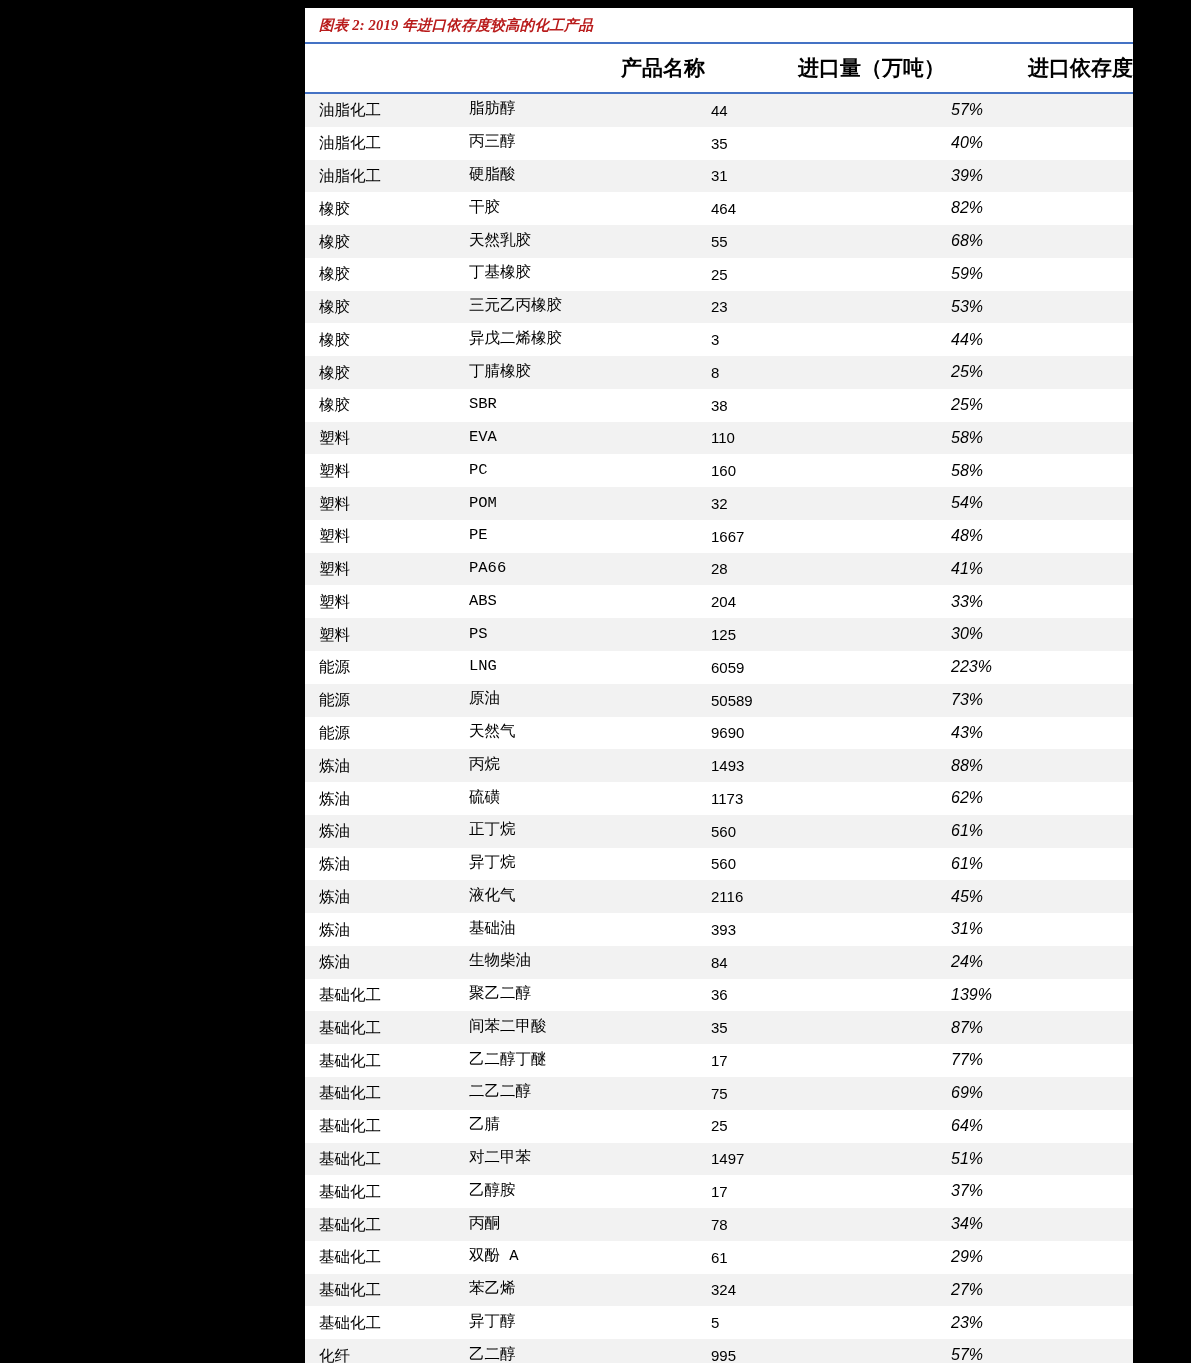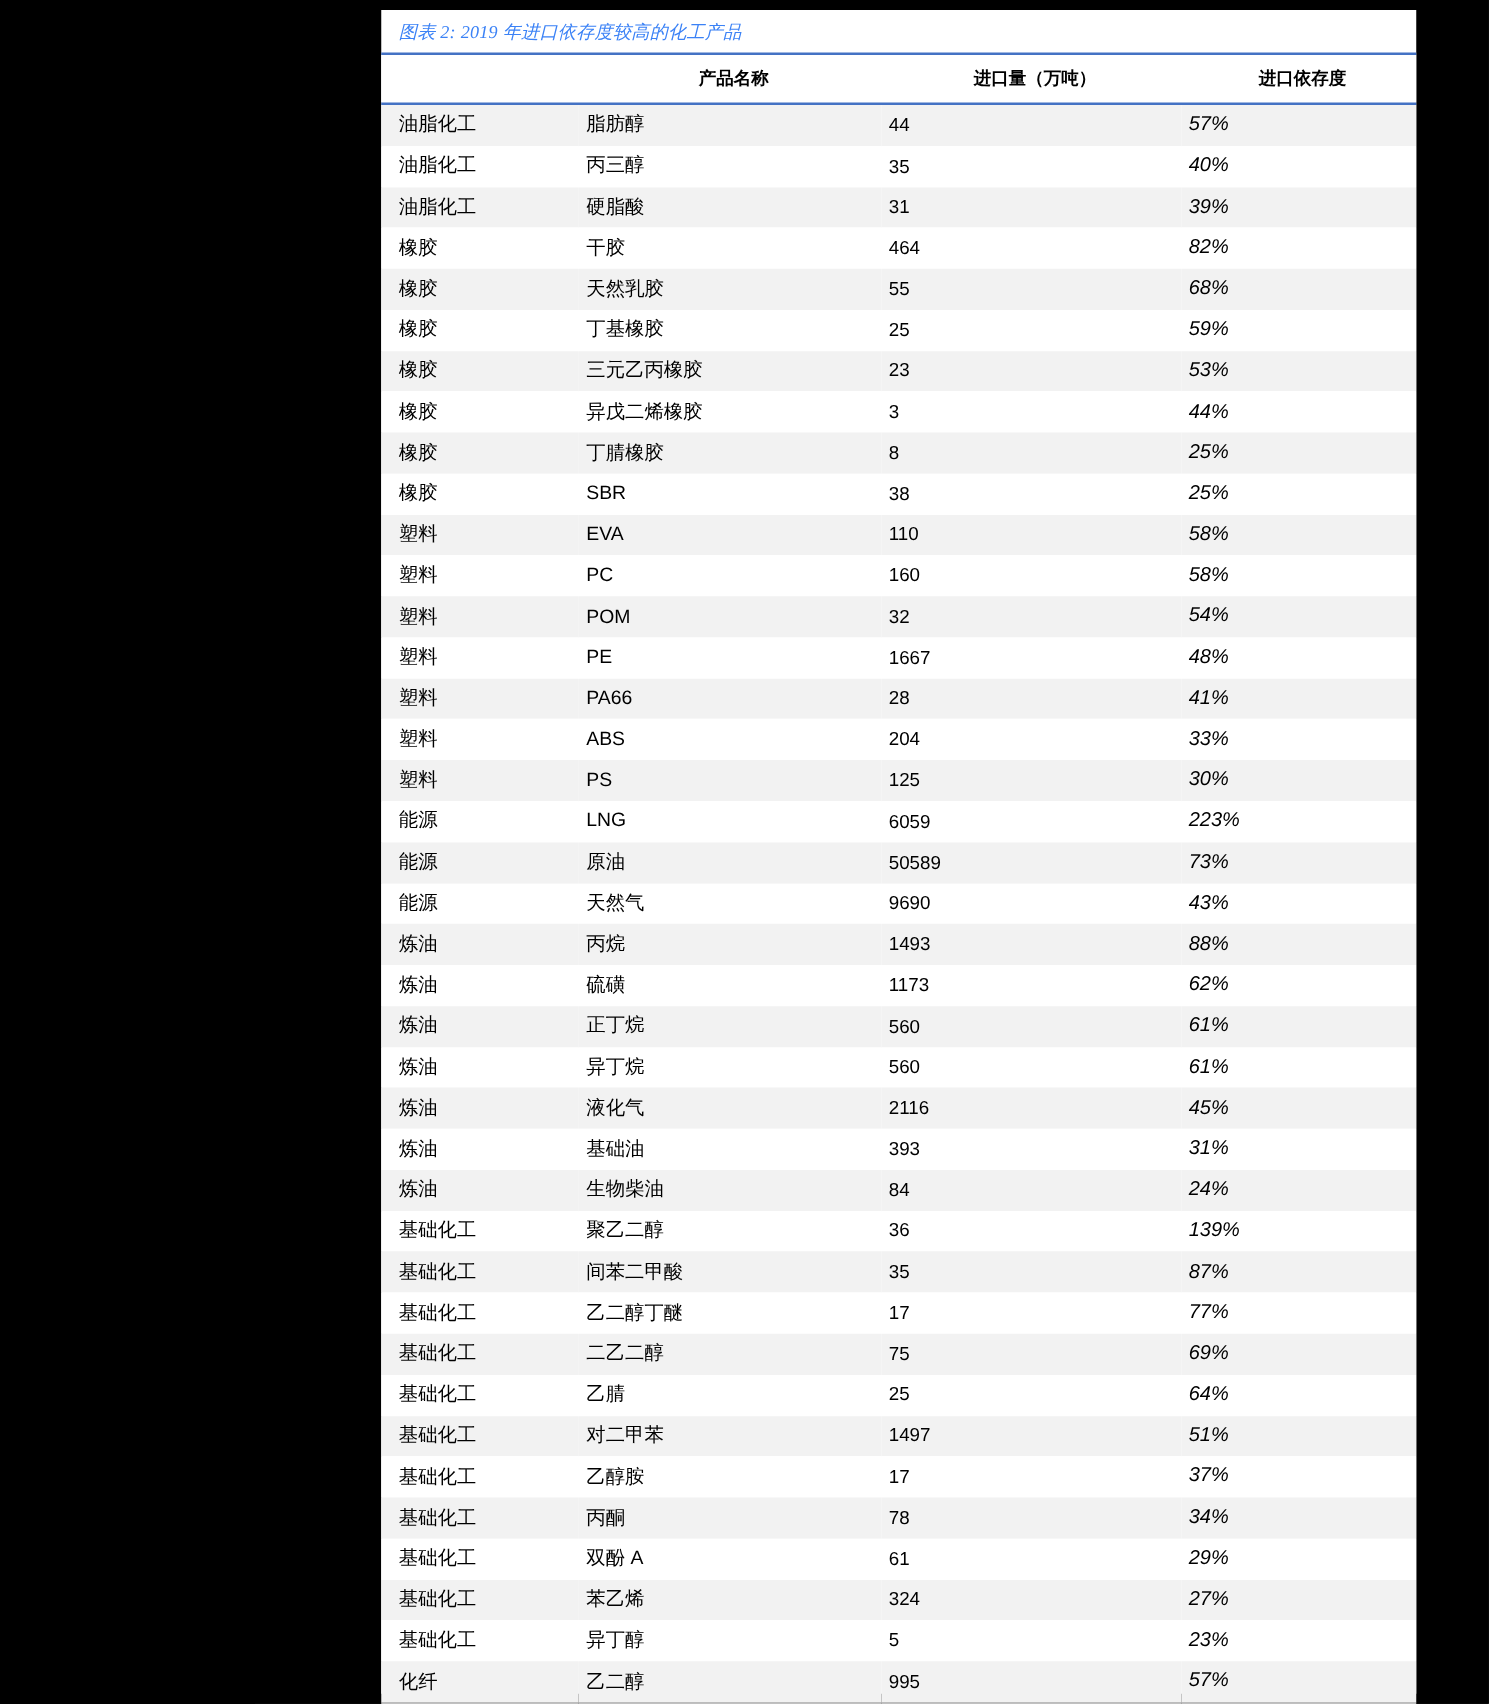--- a/index.html
+++ b/index.html
@@ -30,9 +30,9 @@
   .figure-title {
     font-family: "Liberation Serif", "DejaVu Serif", serif;
     font-style: italic;
-    font-weight: normal;
+    font-weight: bold;
     font-size: 14.5px;
-    color: #3b82f6;
+    color: #b91c1c;
     padding: 8px 0 7px 14px;
     letter-spacing: 0.2px;
     white-space: nowrap;

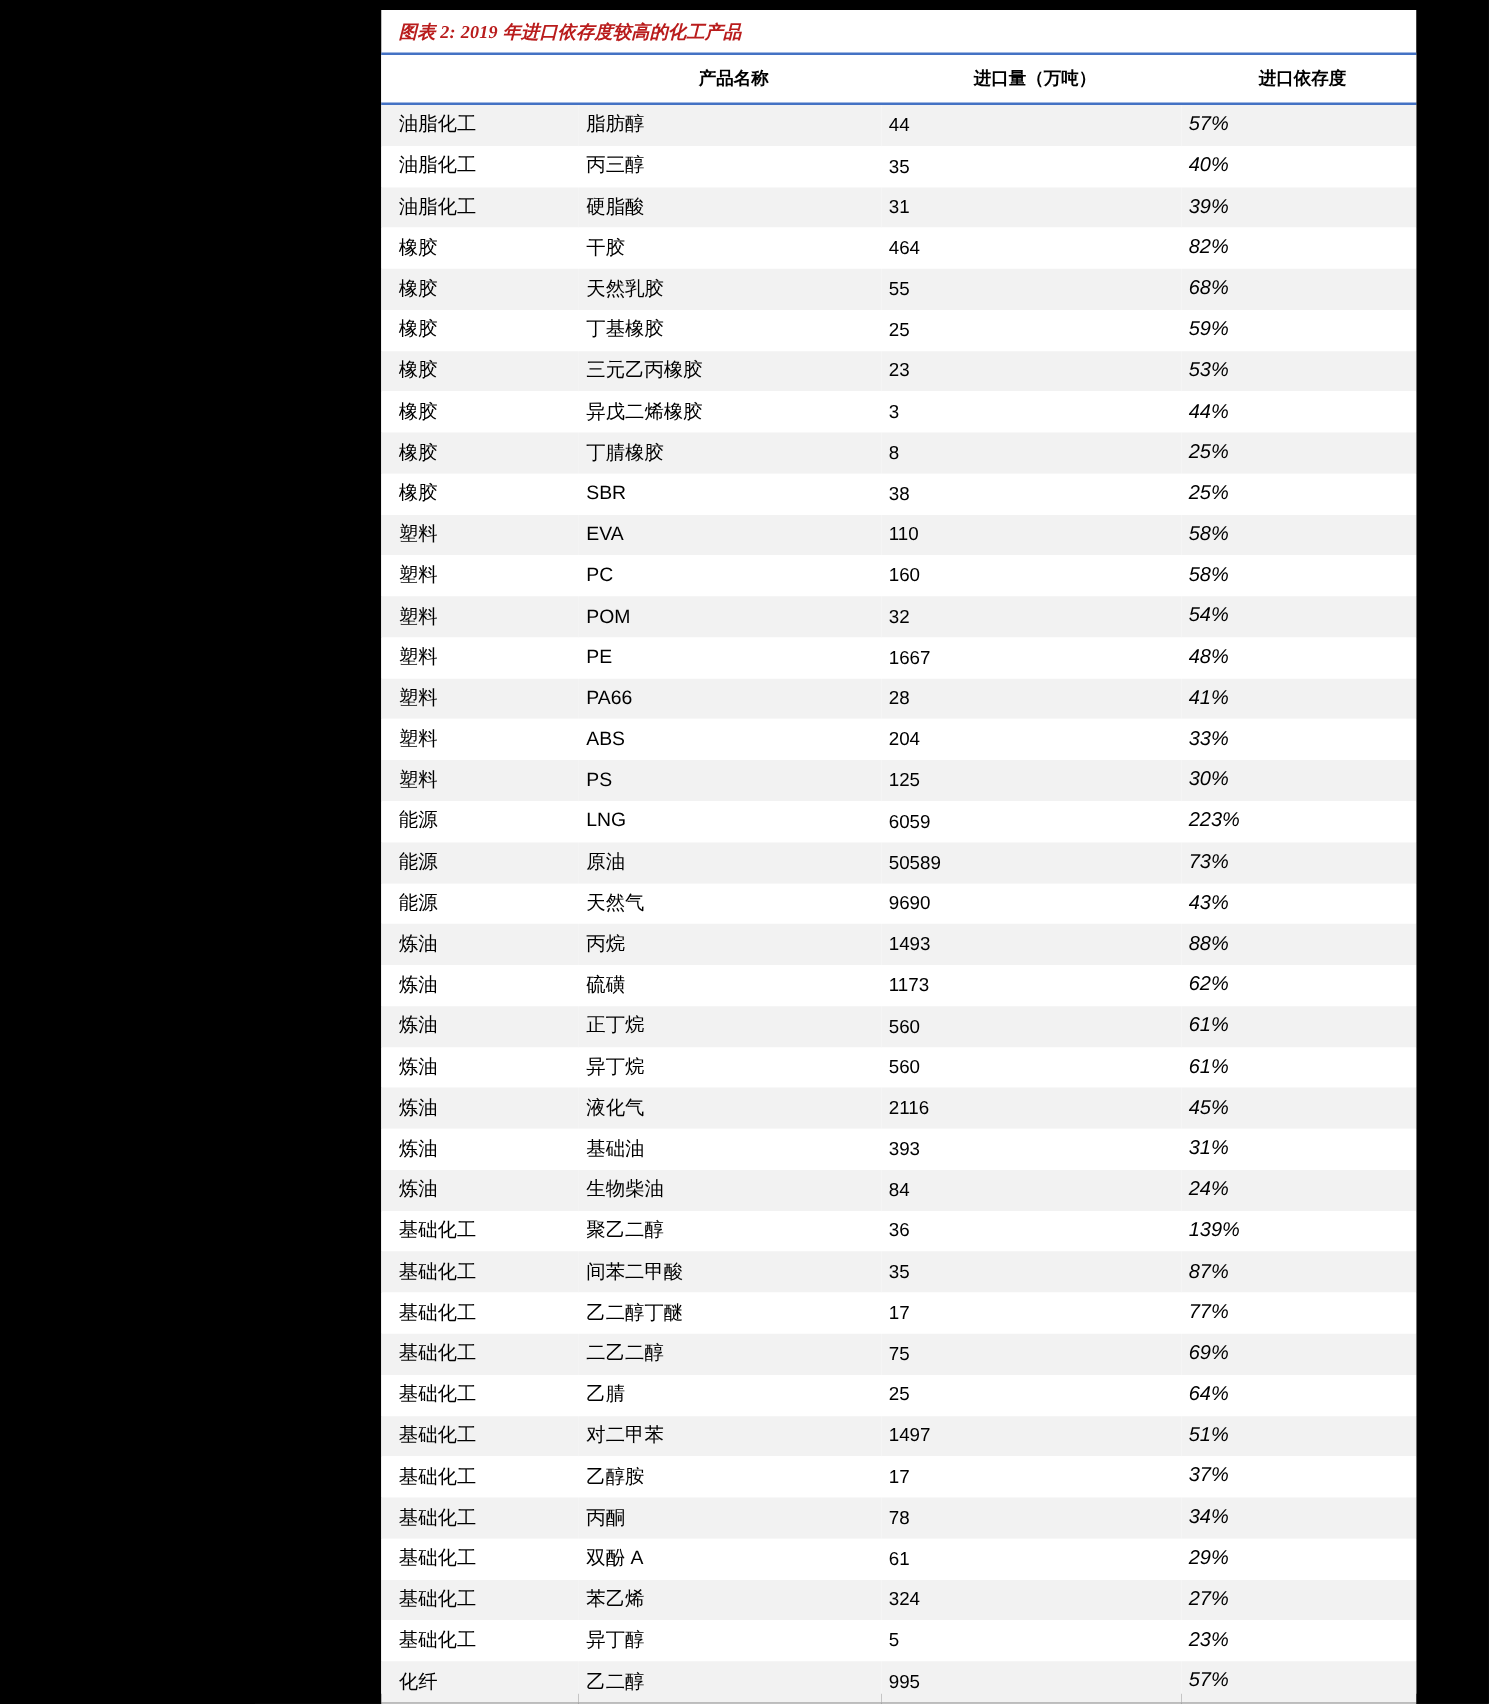--- a/index.html
+++ b/index.html
@@ -59,9 +59,9 @@
   thead th {
     font-family: "Liberation Serif", "DejaVu Serif", serif;
     font-weight: bold;
-    font-size: 14px;
+    font-size: 21px;
     color: #000000;
-    text-align: center;
+    text-align: right;
     padding: 10px 0 10px 0;
     background: #ffffff;
     white-space: nowrap;

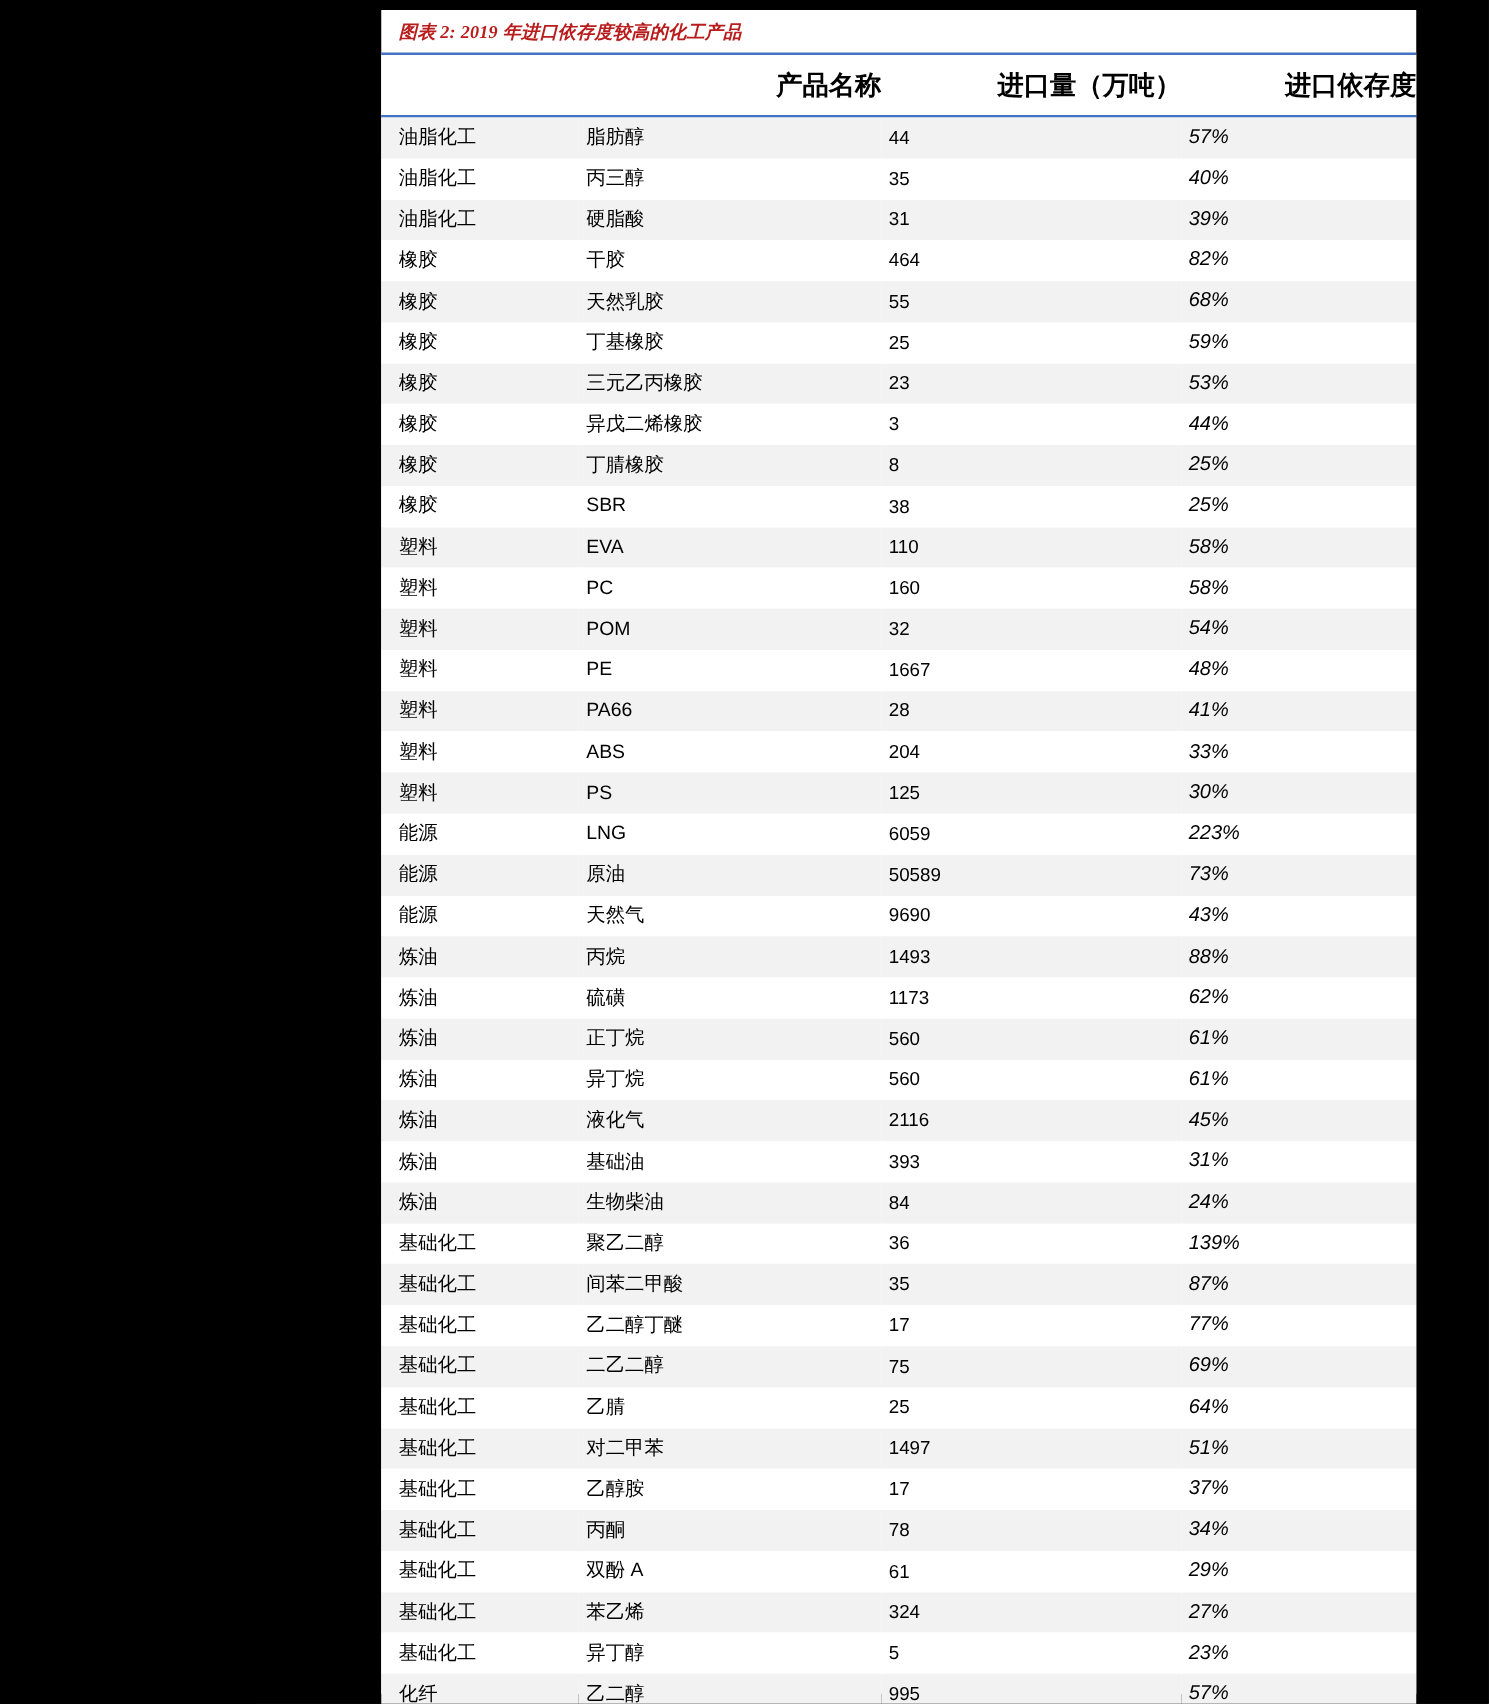--- a/index.html
+++ b/index.html
@@ -86,7 +86,7 @@
   }
   tbody td.cell-name {
     padding-left: 6px;
-    font-family: Liberation Sans, sans-serif;
+    font-family: Liberation Mono, monospace;
     margin-top: 18px;
   }
   tbody td.cell-vol {

